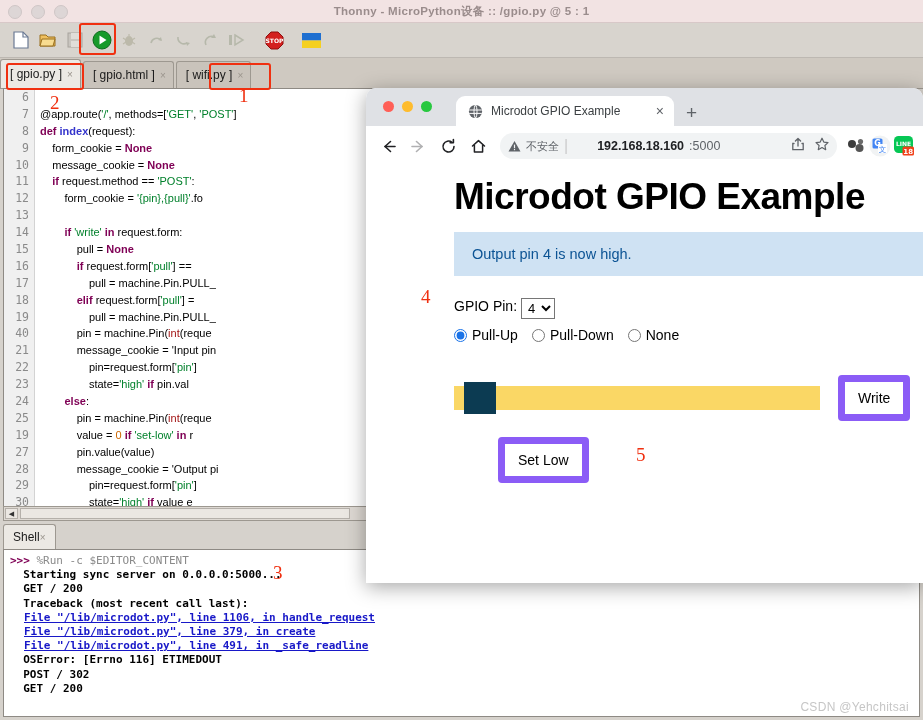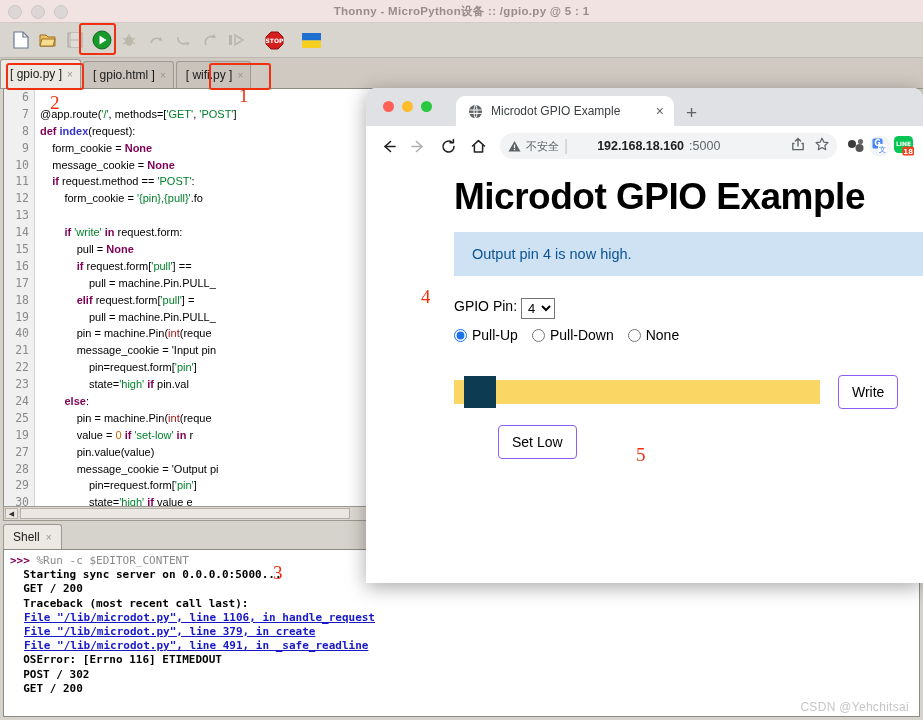--- a/index.html
+++ b/index.html
@@ -144,7 +144,7 @@
   .slider .knob{position:absolute;left:10px;top:-4px;width:32px;height:32px;background:#0c3b52;}
   .btn{
     font-family:"Liberation Sans",sans-serif;font-size:14px;color:#000;background:#fff;
-    border:1px solid #8b5cf6;border-radius:4px;padding:8px 13px;cursor:pointer;
+    border:7px solid #8b5cf6;border-radius:4px;padding:8px 13px;cursor:pointer;
   }
   .btnrow{display:flex;align-items:center;gap:9px;padding-left:44px;}
 

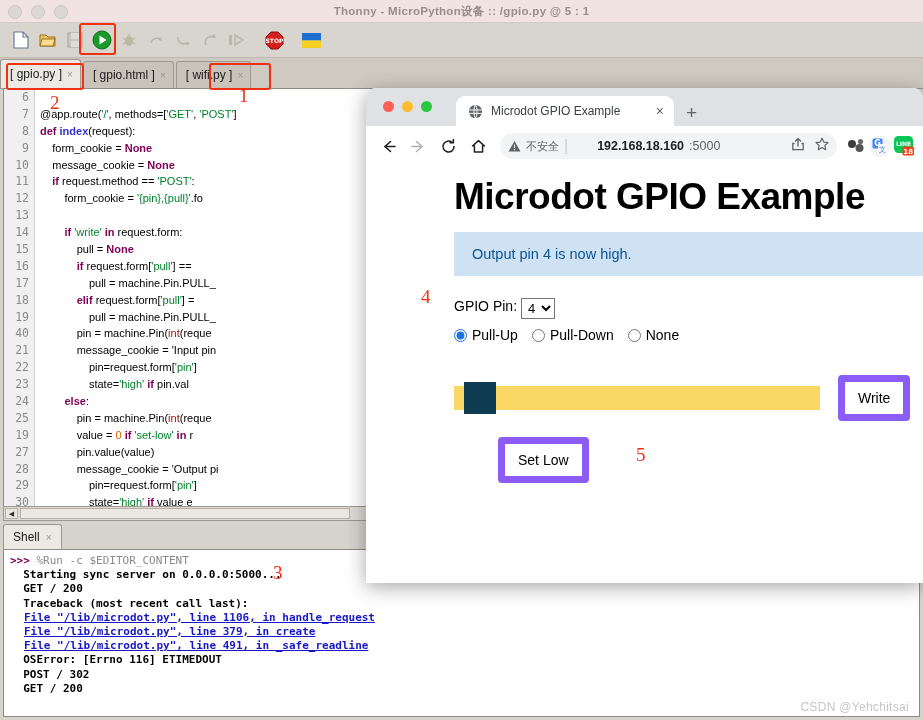--- a/index.html
+++ b/index.html
@@ -72,7 +72,7 @@
 
   .shellbar{position:absolute;left:3px;top:524px;width:917px;height:26px;}
   .shelltab{
-    display:inline-flex;align-items:center;gap:6px;height:24px;padding:0 9px;
+    display:inline-flex;align-items:center;gap:0;height:24px;padding:0 9px;
     background:#ece9e4;border:1px solid #9d9890;border-bottom:none;border-radius:3px 3px 0 0;
     font-size:12px;color:#1a1a1a;
   }

